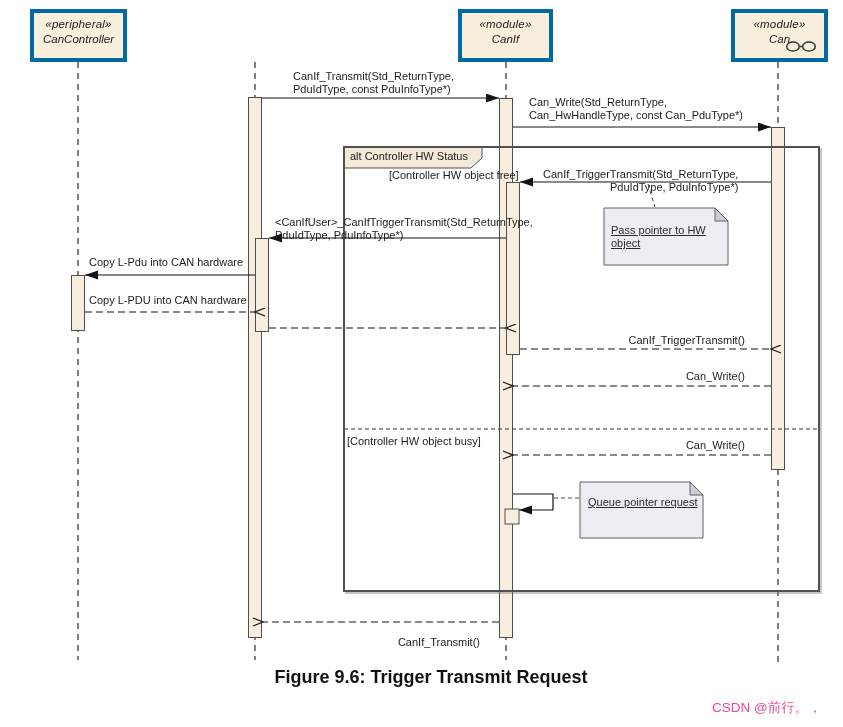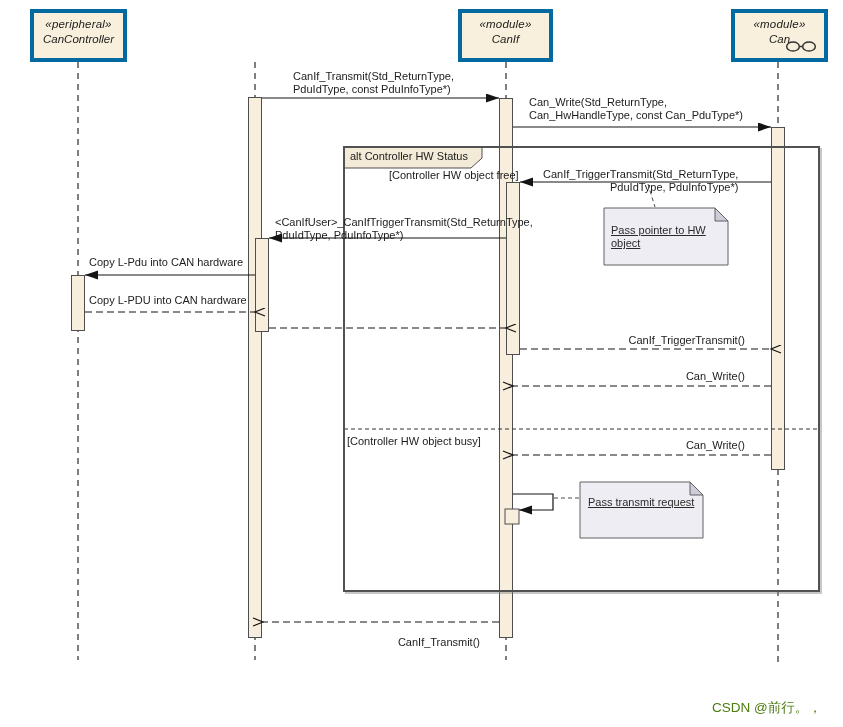--- a/index.html
+++ b/index.html
@@ -148,7 +148,7 @@
   <div class="msg center" style="left:280px;top:605px;width:200px;margin-top:31px;">CanIf_Transmit()</div>
 
   <div class="note-text" style="left:611px;top:224px;width:100px;">Pass pointer to HW object</div>
-  <div class="note-text" style="left:588px;top:496px;white-space:nowrap;">Pass transmit request</div>
+  <div class="note-text" style="left:588px;top:496px;white-space:nowrap;">Queue pointer request</div>
 
   <div class="watermark">CSDN @前行。，</div>
 

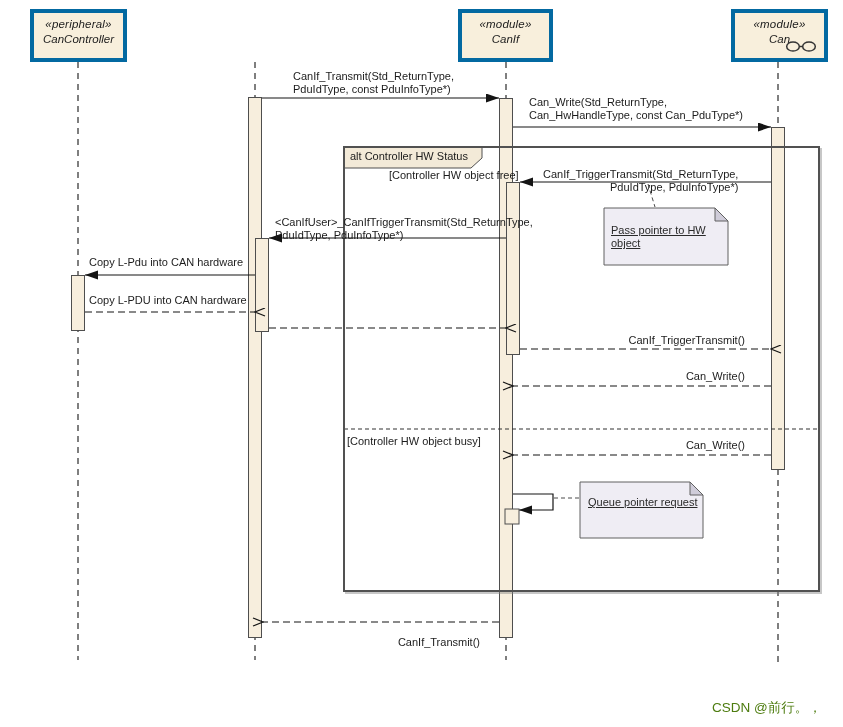--- a/index.html
+++ b/index.html
@@ -150,6 +150,7 @@
   <div class="note-text" style="left:611px;top:224px;width:100px;">Pass pointer to HW object</div>
   <div class="note-text" style="left:588px;top:496px;white-space:nowrap;">Queue pointer request</div>
 
+  <div class="caption">Figure 9.6: Trigger Transmit Request</div>
   <div class="watermark">CSDN @前行。，</div>
 
 </div>

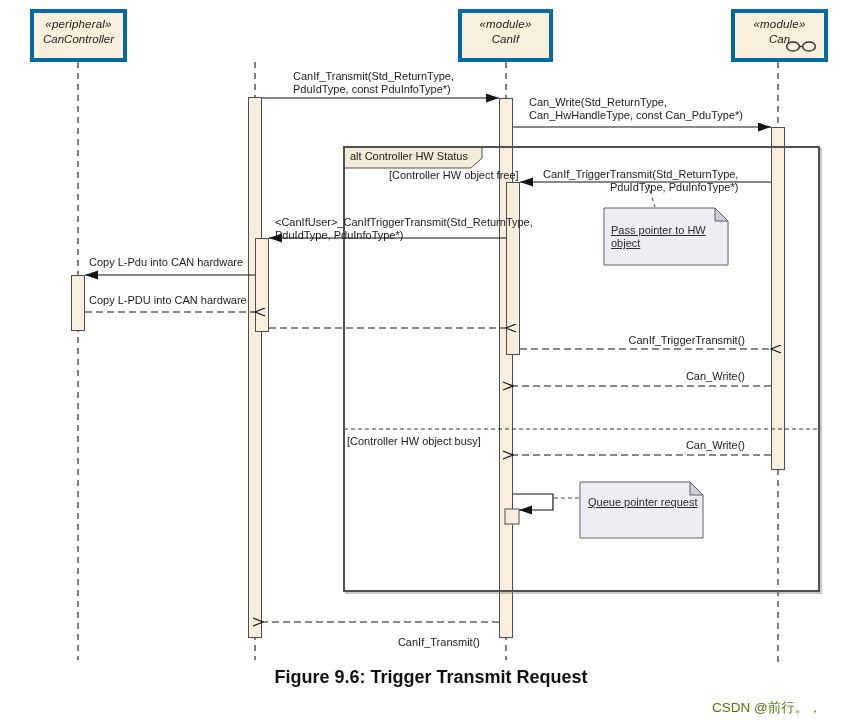--- a/index.html
+++ b/index.html
@@ -37,7 +37,7 @@
     font-size:18px;font-weight:bold;color:#111;
   }
   .watermark{
-    position:absolute;left:712px;top:699px;font-size:13.5px;color:#4d7c0f;white-space:nowrap;
+    position:absolute;left:712px;top:699px;font-size:13.5px;color:#ec4899;white-space:nowrap;
   }
   .can-icon{position:absolute;right:7px;bottom:5px;}
 </style>

